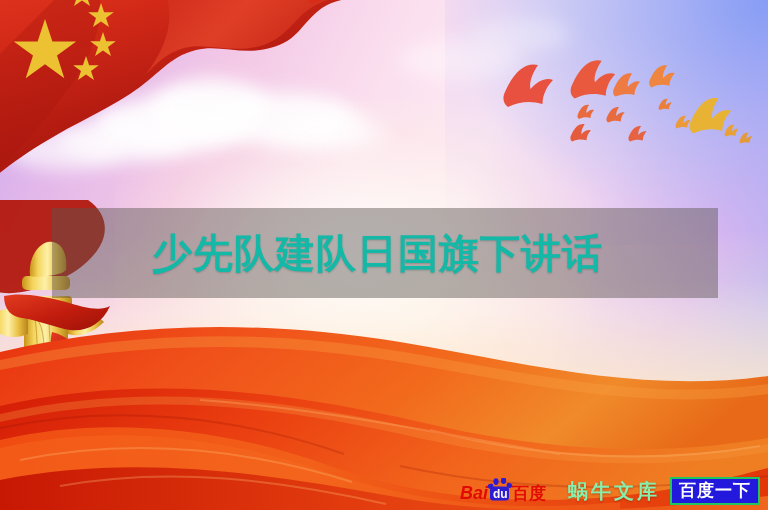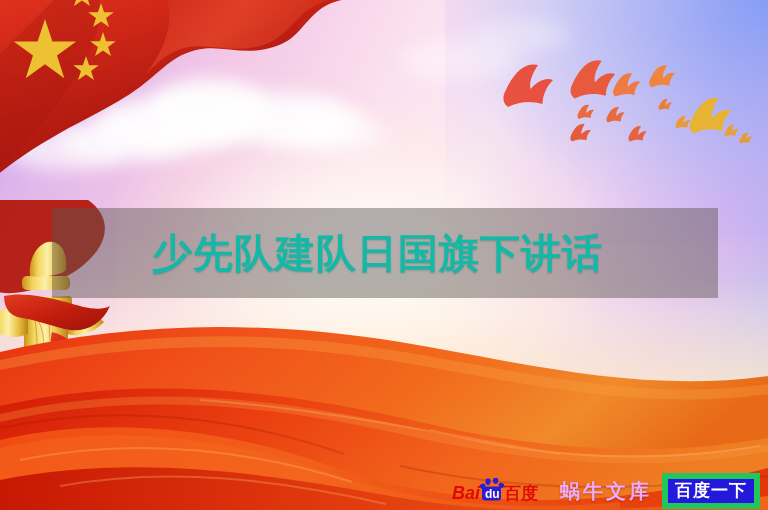--- a/index.html
+++ b/index.html
@@ -102,7 +102,7 @@
   }
   .baidu-logo svg{display:block;}
   .wm-brand{
-    color:#f0abfc;
+    color:#86efac;
     font-size:20px;font-weight:bold;
     letter-spacing:3px;
     margin-right:10px;

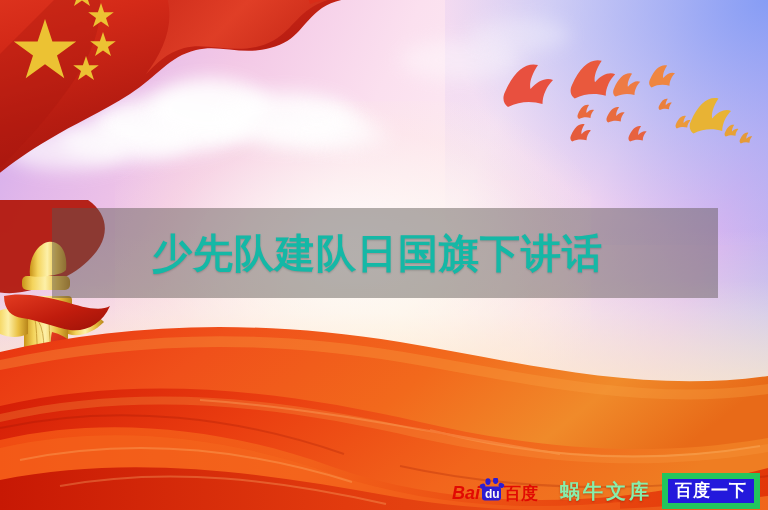--- a/index.html
+++ b/index.html
@@ -115,7 +115,7 @@
     font-size:17px;font-weight:bold;
     letter-spacing:1px;
     padding:2px 7px 3px 7px;
-    border:6px solid #22c55e;
+    border:2px solid #22c55e;
     white-space:nowrap;
     line-height:19px;
   }

